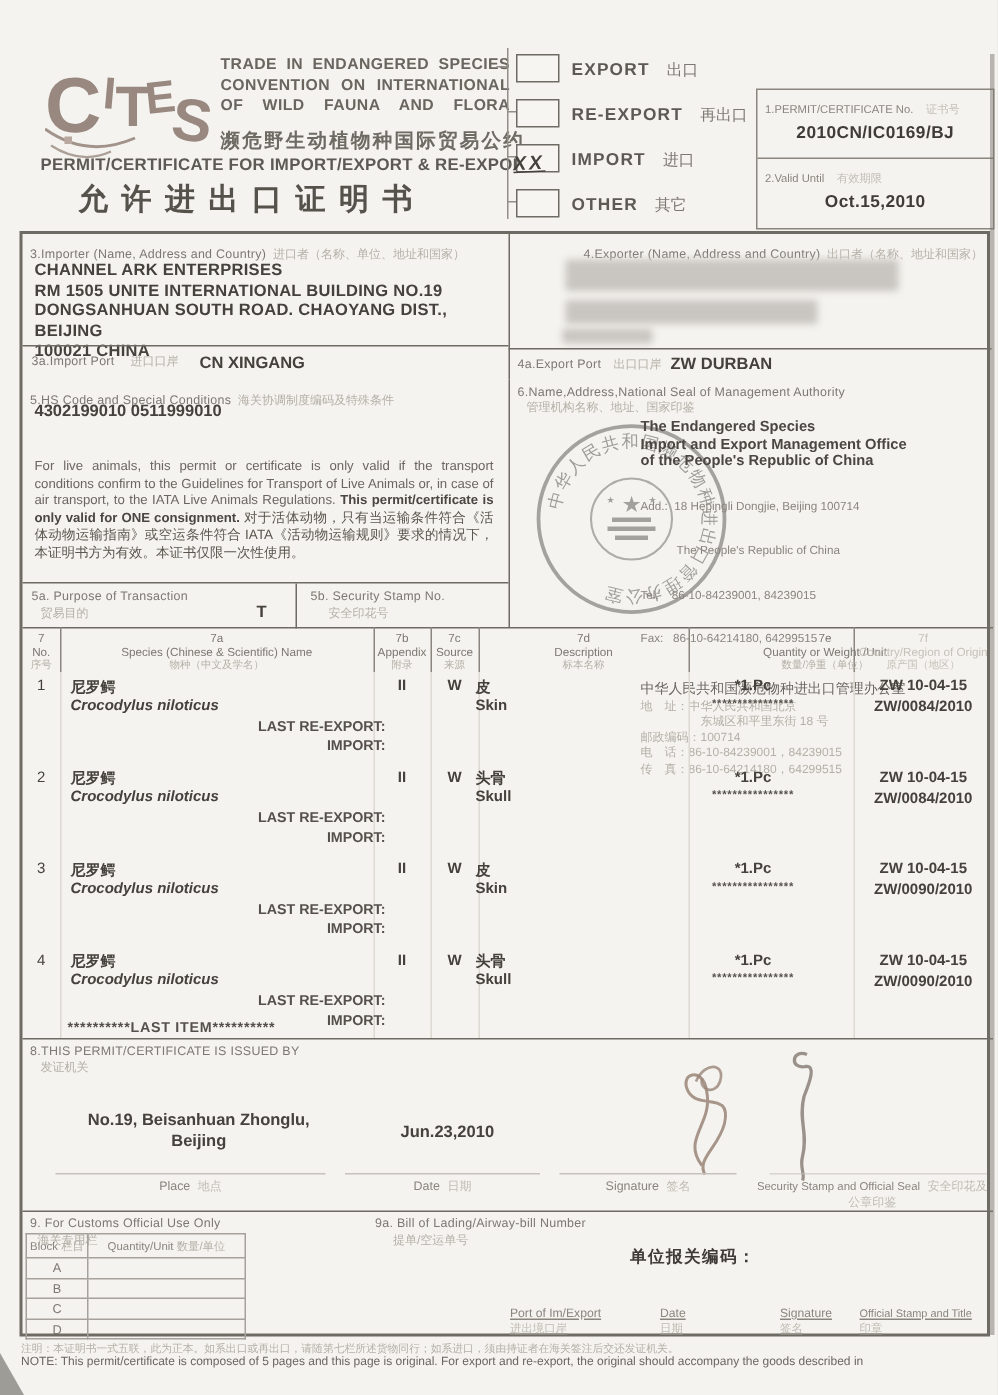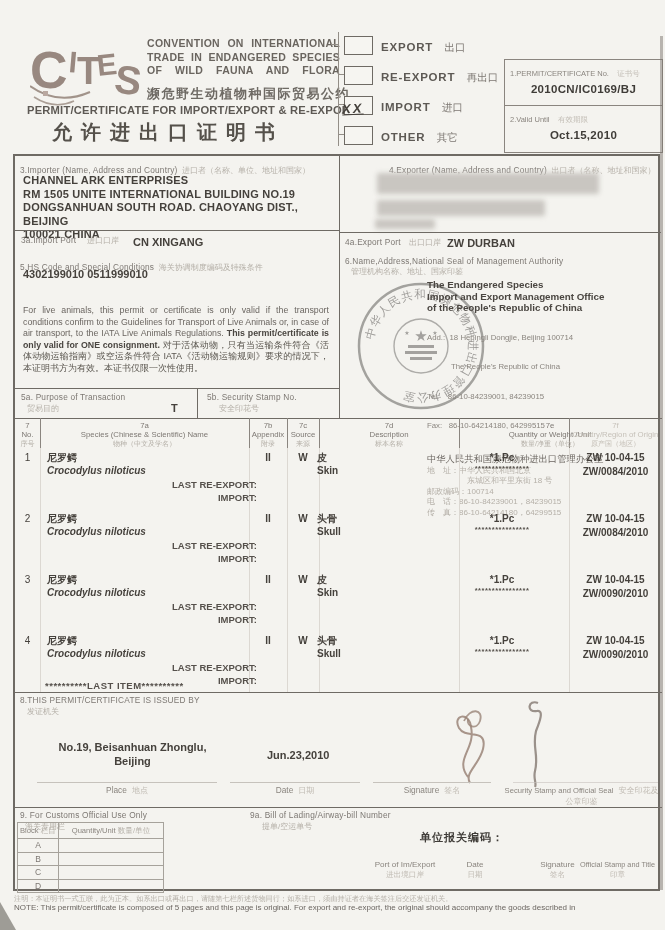--- a/index.html
+++ b/index.html
@@ -102,8 +102,8 @@
   </svg>
 
   <div class="abs org" style="left:147px;top:37px;">
+    <div class="jline">TRADE IN ENDANGERED SPECIES</div>
     <div class="jline">CONVENTION ON INTERNATIONAL</div>
-    <div class="jline">TRADE IN ENDANGERED SPECIES</div>
     <div class="jline">OF WILD FAUNA AND FLORA</div>
   </div>
   <div class="abs orgcn" style="left:147px;top:85px;">濒危野生动植物种国际贸易公约</div>

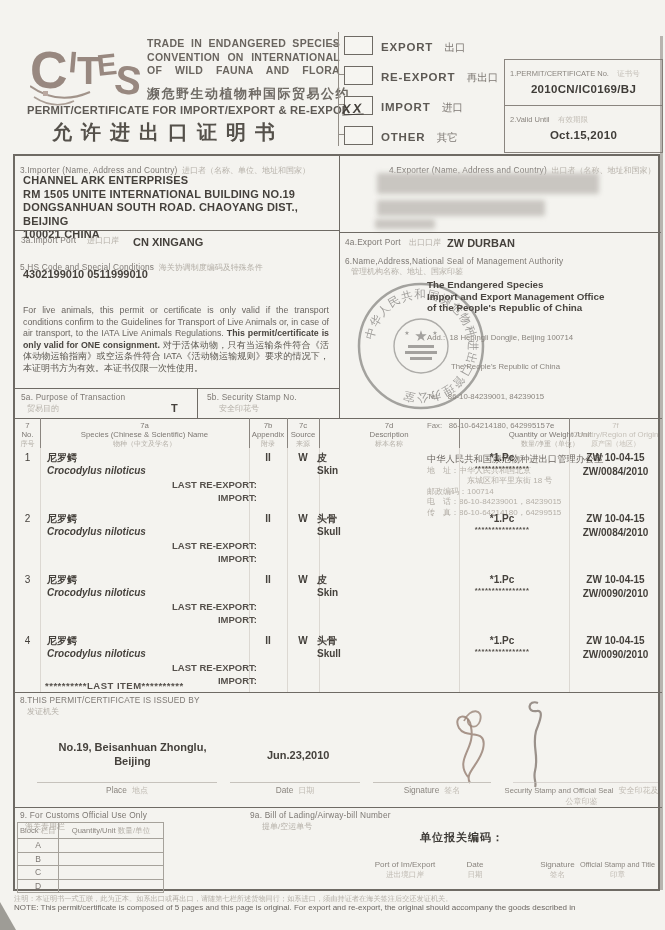--- a/index.html
+++ b/index.html
@@ -76,7 +76,7 @@
   .btable .hrowc{height:16px;}
   .btable .blkletter{font-size:8.5px;color:#7d7873;}
   .declare{font-size:11px;font-weight:bold;color:#3f3c38;letter-spacing:1px;}
-  .b9lab{position:absolute;top:52px;text-align:center;font-size:8.1px;color:#8a857f;line-height:10px;}
+  .b9lab{position:absolute;top:63px;text-align:left;font-size:8.1px;color:#8a857f;line-height:10px;text-decoration:underline;}
   .b9lab .cn{display:block;color:#c0bbb3;font-size:7.6px;}
   .notecn{font-size:7.2px;color:#b5b0a8;white-space:nowrap;overflow:hidden;}
   .noteen{font-size:8px;line-height:9.8px;color:#6b6661;}

